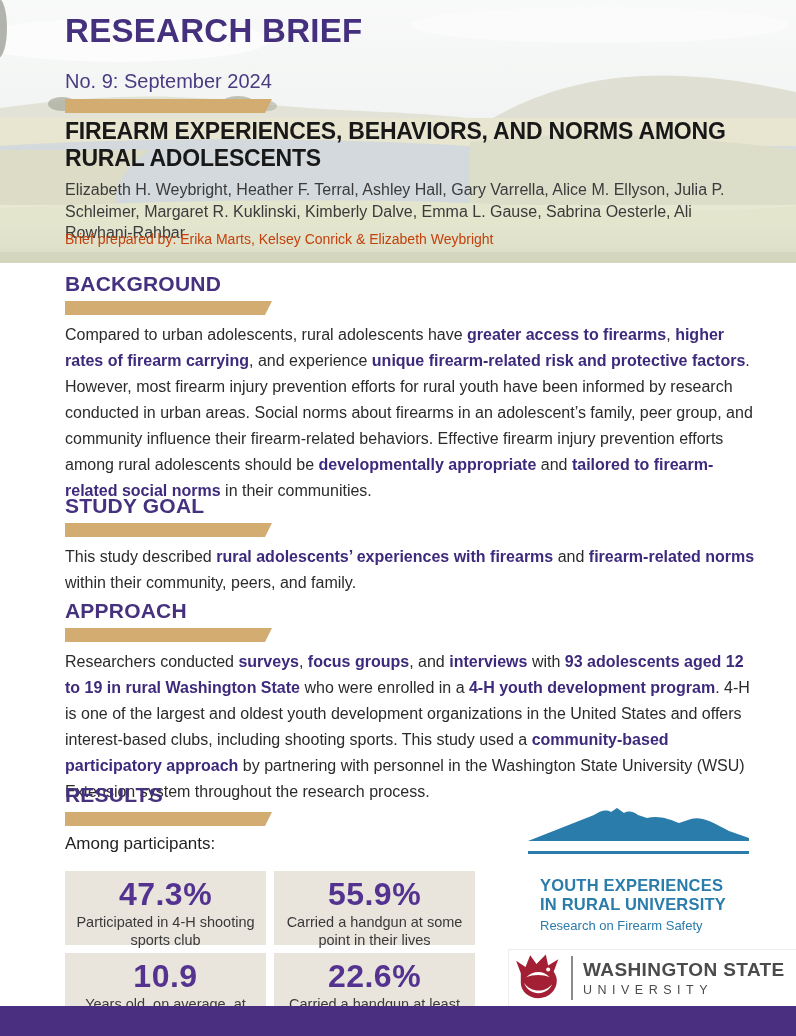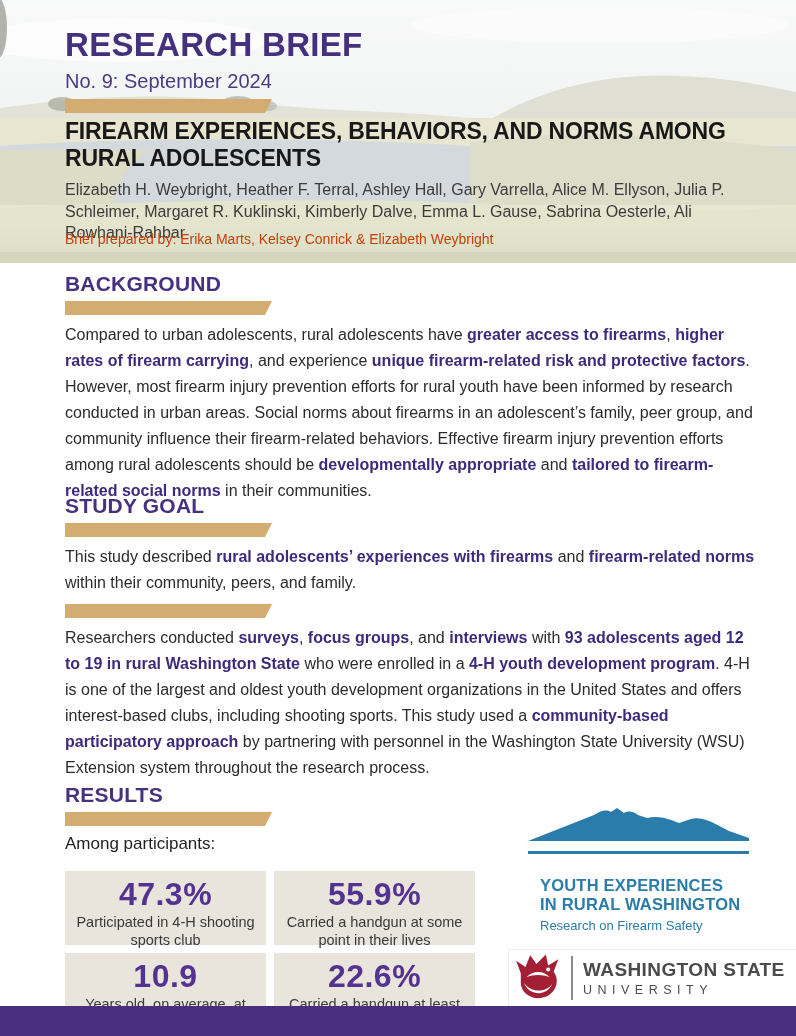--- a/index.html
+++ b/index.html
@@ -12,7 +12,7 @@
   .hero svg.landscape{position:absolute;top:0;left:0;}
   .hero .wash{position:absolute;inset:0;background:rgba(255,255,255,0.44);}
   .hero-content{position:absolute;top:0;left:0;width:796px;height:263px;}
-  .kicker{position:absolute;left:65px;top:26px;font-size:33px;font-weight:800;
+  .kicker{position:absolute;left:65px;top:12px;font-size:33px;font-weight:800;
     letter-spacing:.3px;color:#45307d;}
   .issue{position:absolute;left:65px;top:70px;font-size:20px;color:#4a3b80;}
   .tanbar{width:207px;height:14px;background:#d3ac72;

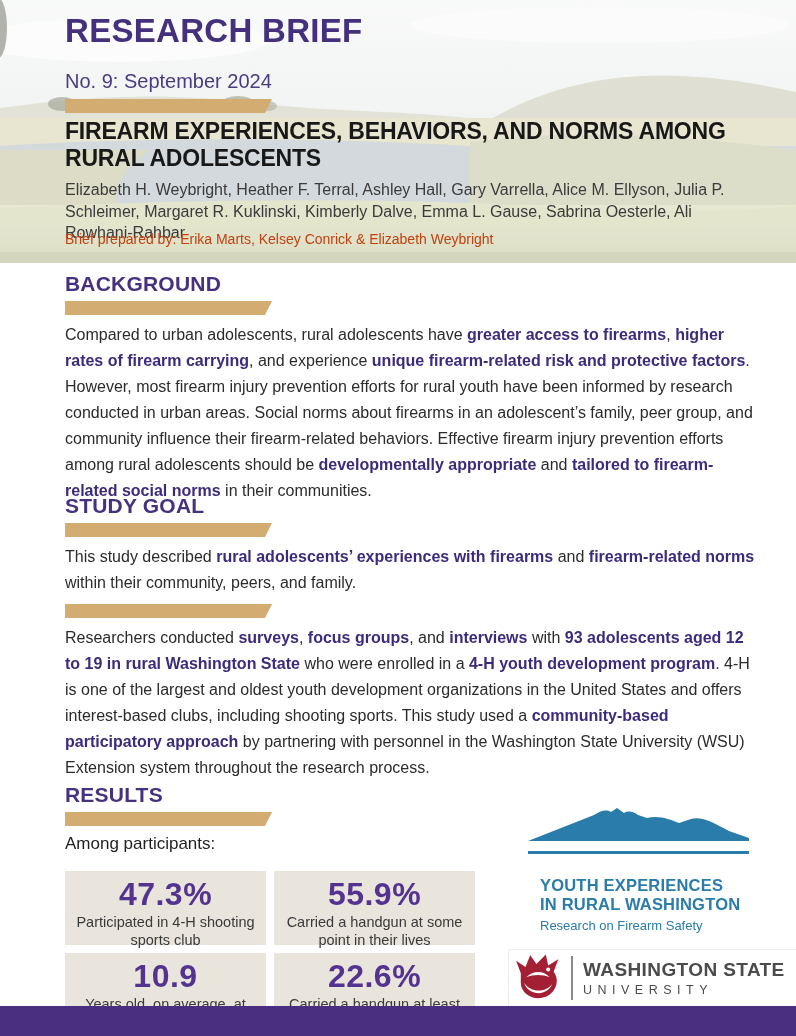--- a/index.html
+++ b/index.html
@@ -120,6 +120,7 @@
   </div>
 
   <div class="section" id="sec-approach">
+    <div class="section-heading">APPROACH</div>
     <div class="tanbar"></div>
     <p class="body-par"><span>Researchers conducted </span><span class="hl">surveys</span><span>, </span><span class="hl">focus groups</span><span>, and </span><span class="hl">interviews</span><span> with </span><span class="hl">93 adolescents aged 12 to 19 in rural Washington State</span><span> who were enrolled in a </span><span class="hl">4-H youth development program</span><span>. 4-H is one of the largest and oldest youth development organizations in the United States and offers interest-based clubs, including shooting sports. This study used a </span><span class="hl">community-based participatory approach</span><span> by partnering with personnel in the Washington State University (WSU) Extension system throughout the research process.</span></p>
   </div>

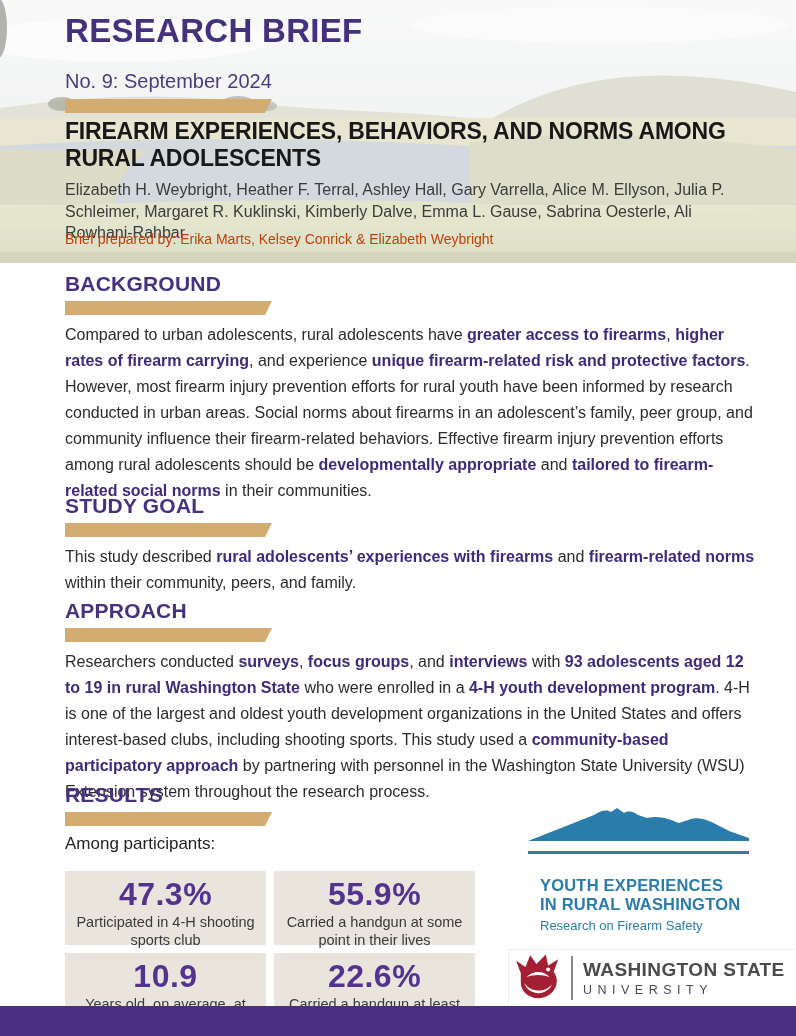--- a/index.html
+++ b/index.html
@@ -156,7 +156,7 @@
         </svg>
         <div class="yerw-rule"></div>
         <div class="yerw-text">YOUTH EXPERIENCES</div>
-        <div class="yerw-text" style="margin-top:0;">IN RURAL WASHINGTON</div>
+        <div class="yerw-text" style="margin-top:0;">IN RURAL UNIVERSITY</div>
         <div class="yerw-tagline">Research on Firearm Safety</div>
       </div>
 

